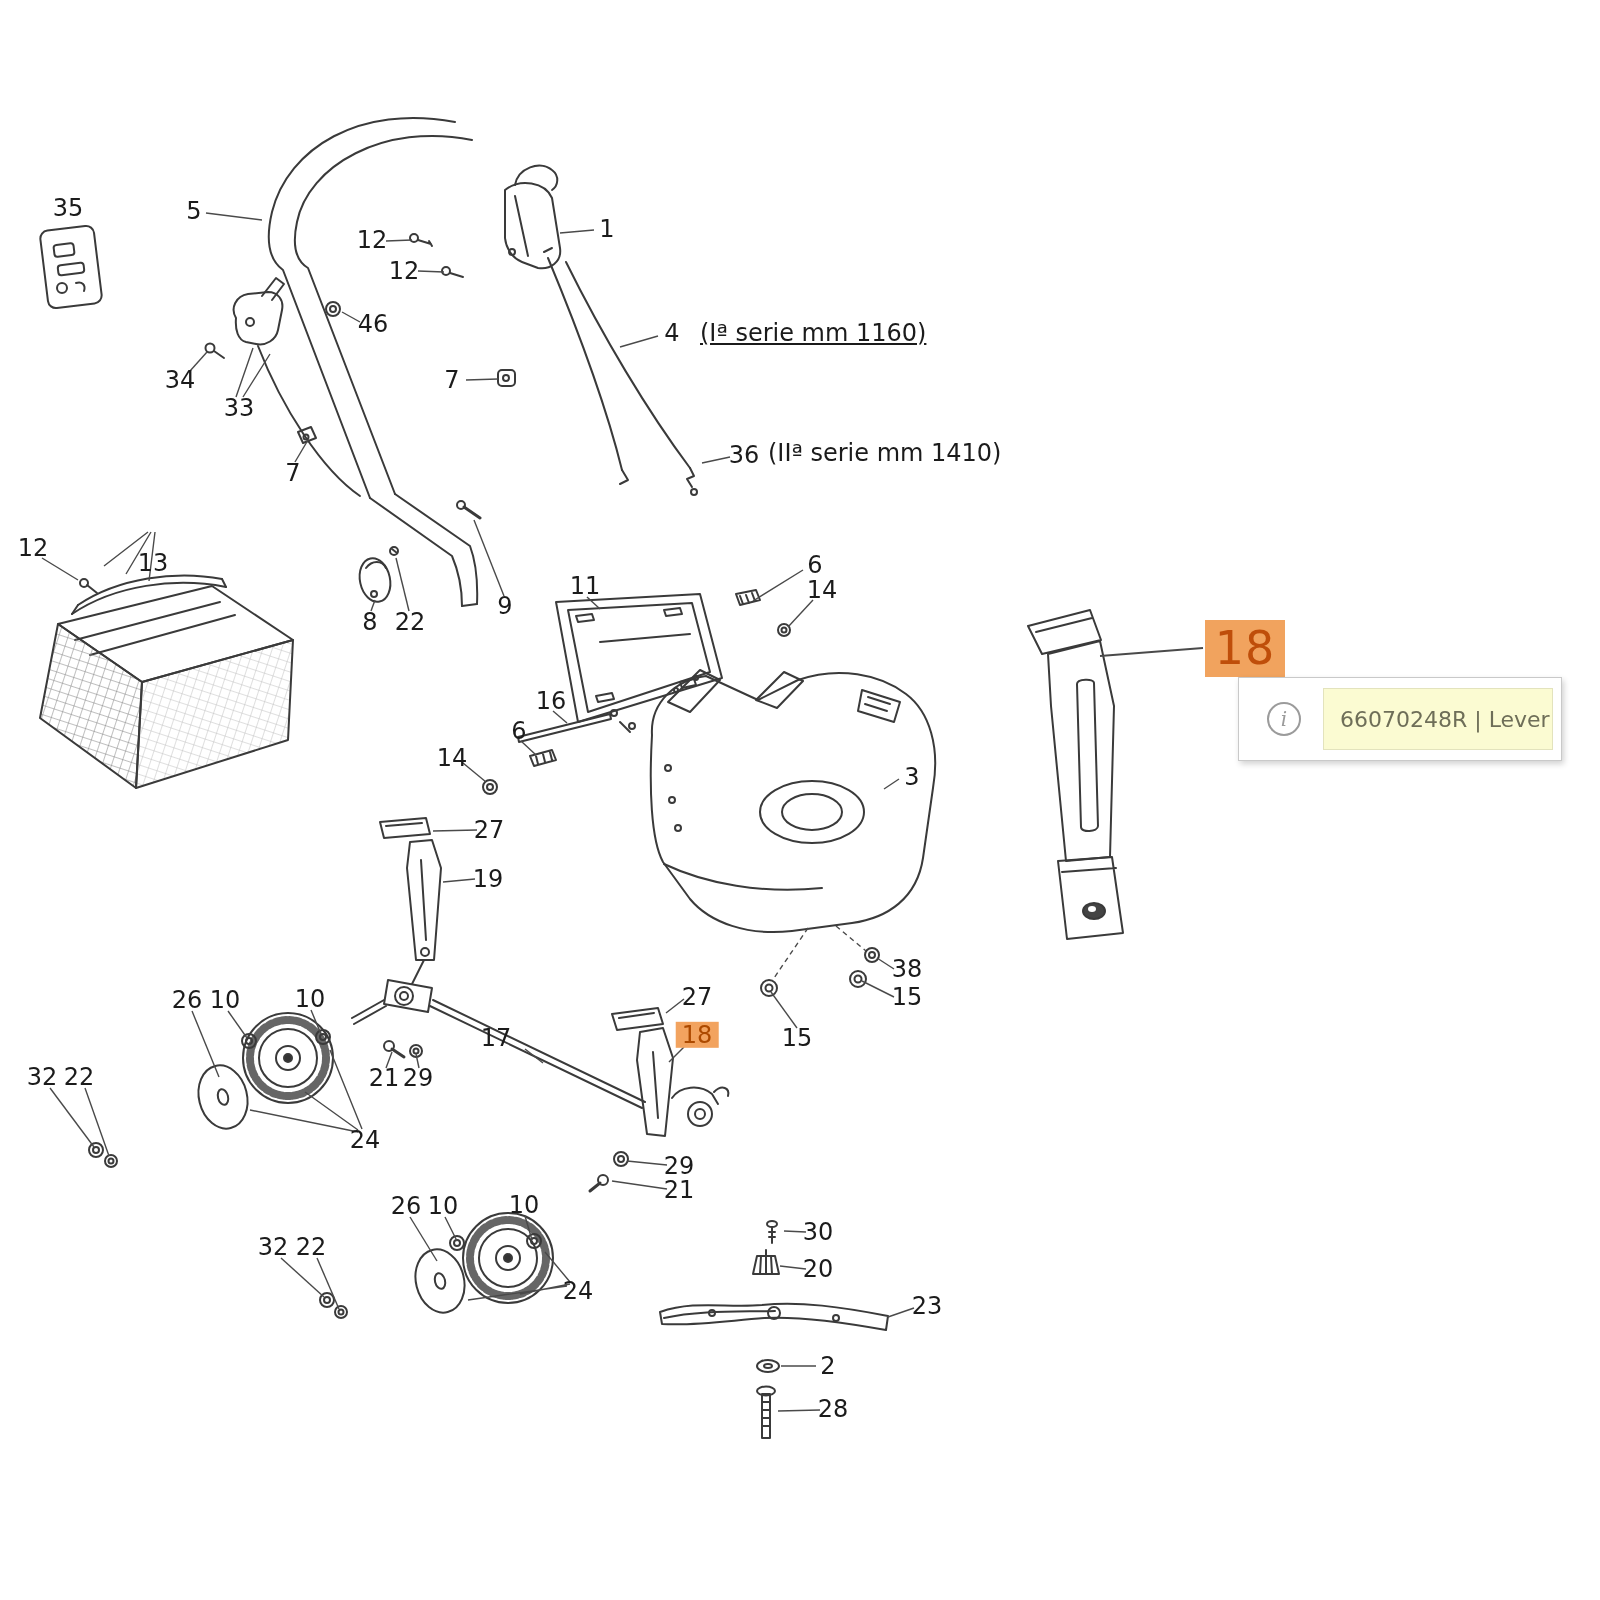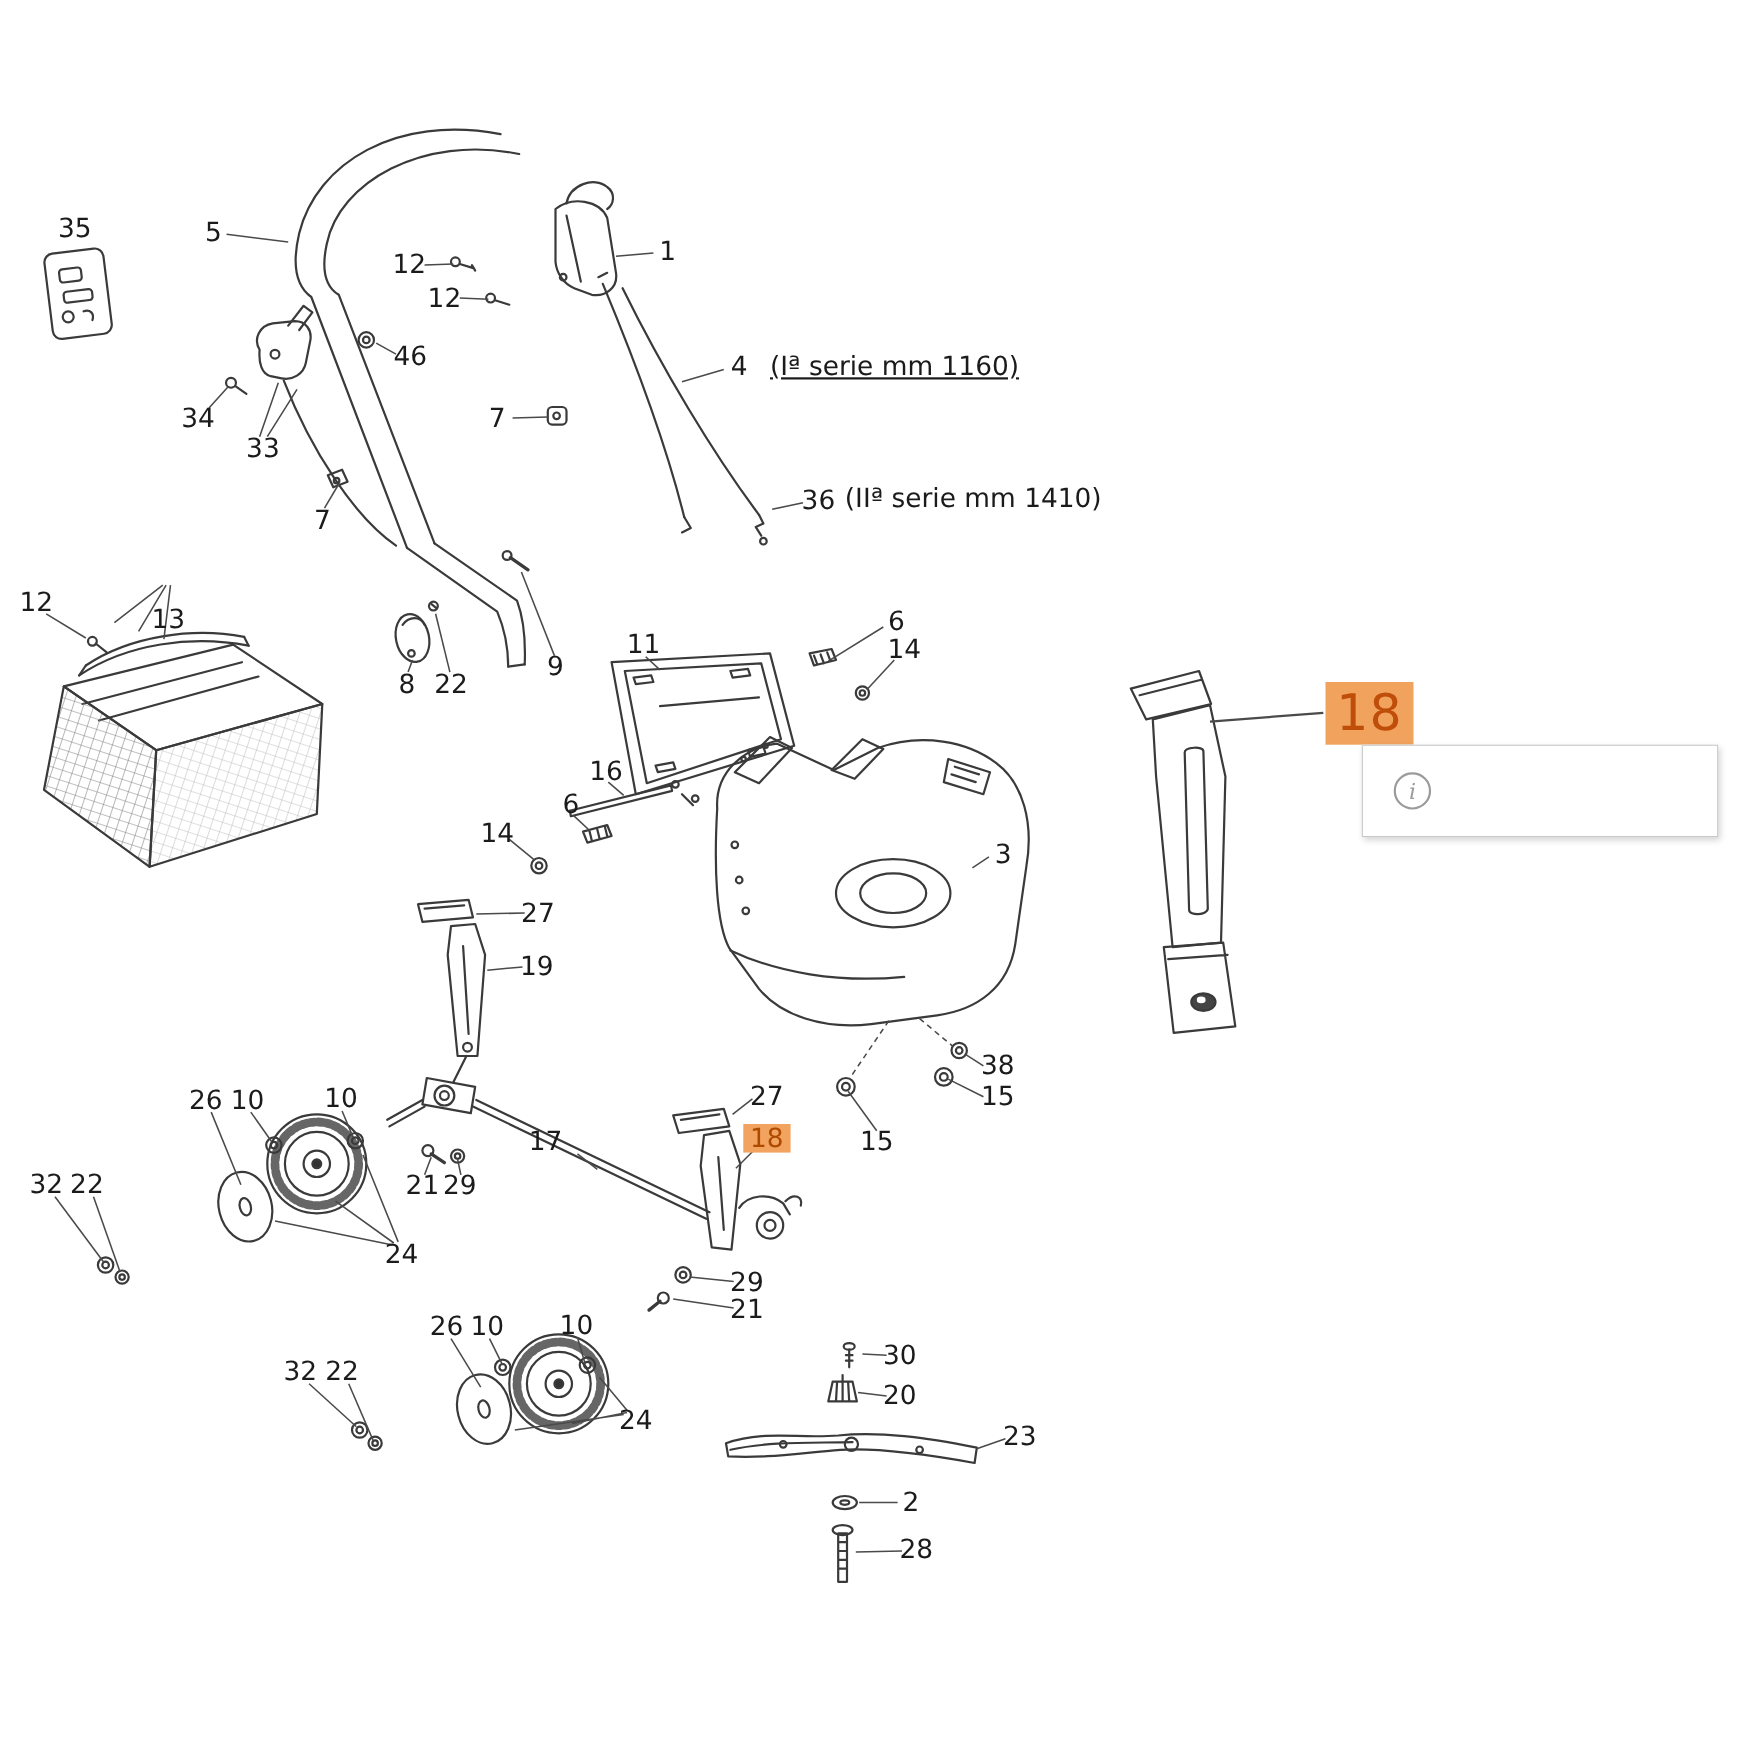--- a/index.html
+++ b/index.html
@@ -375,6 +375,7 @@
 
   <div class="tooltip">
     <span class="info-icon">i</span>
+    <div class="tooltip-field">66070248R | Lever</div>
   </div>
 
 </div>

